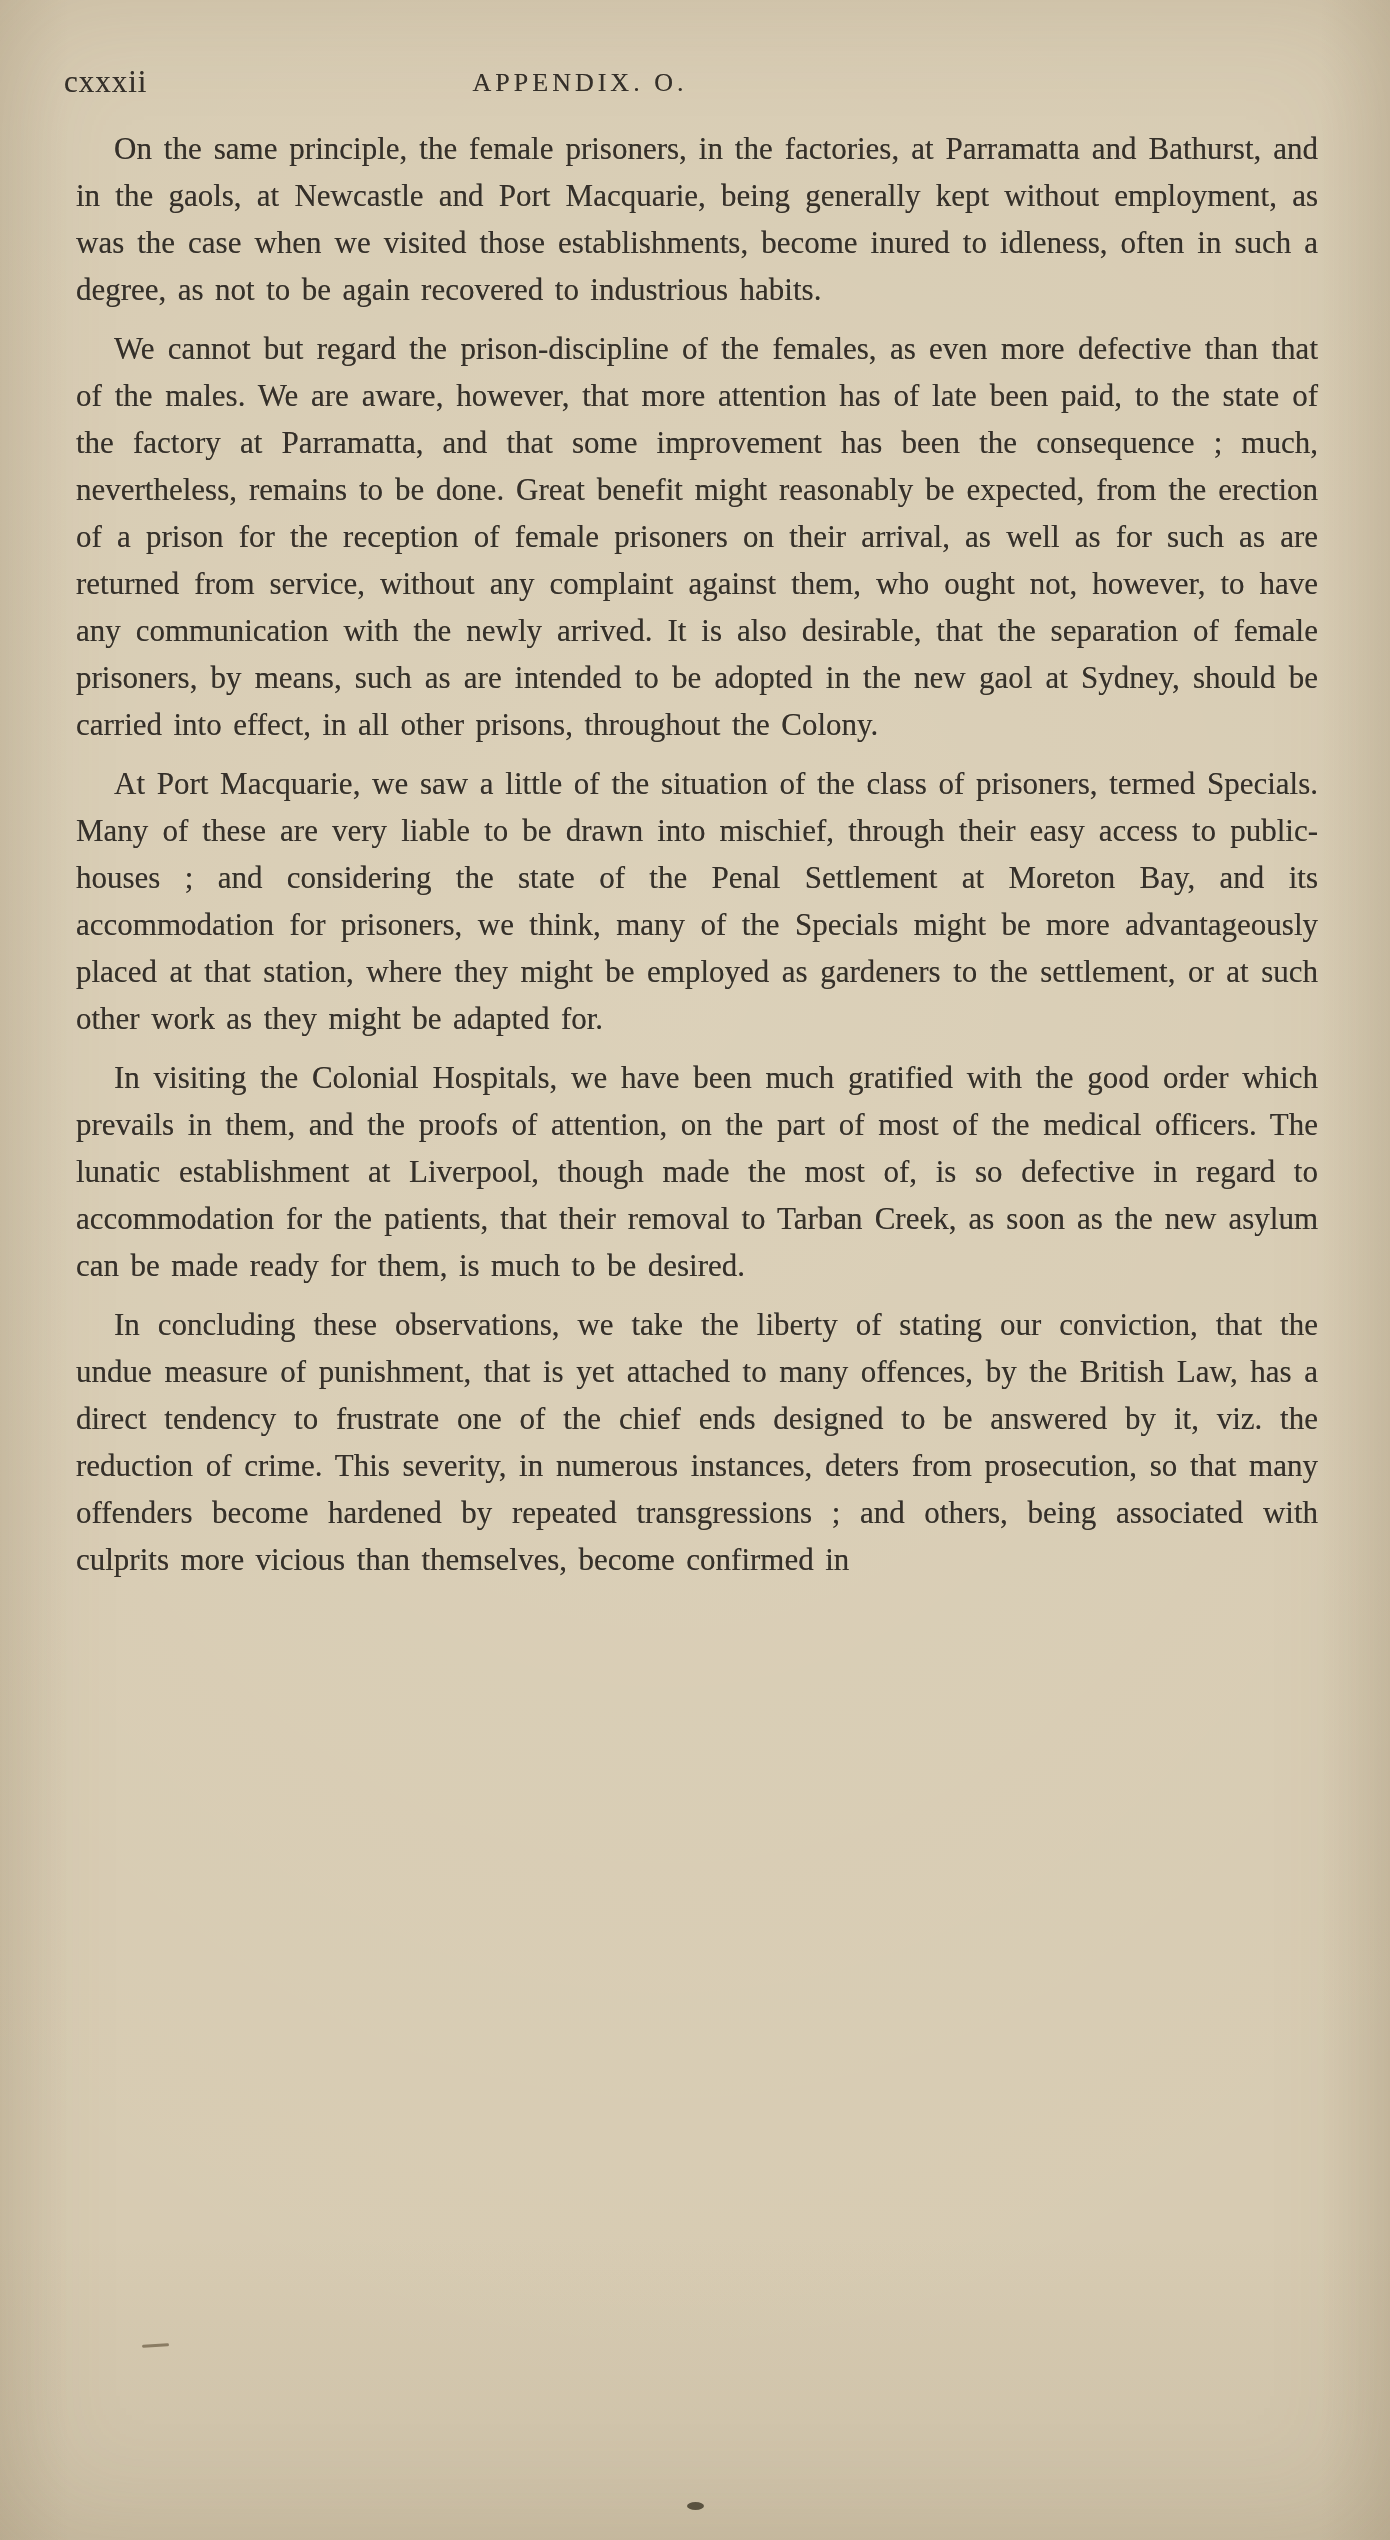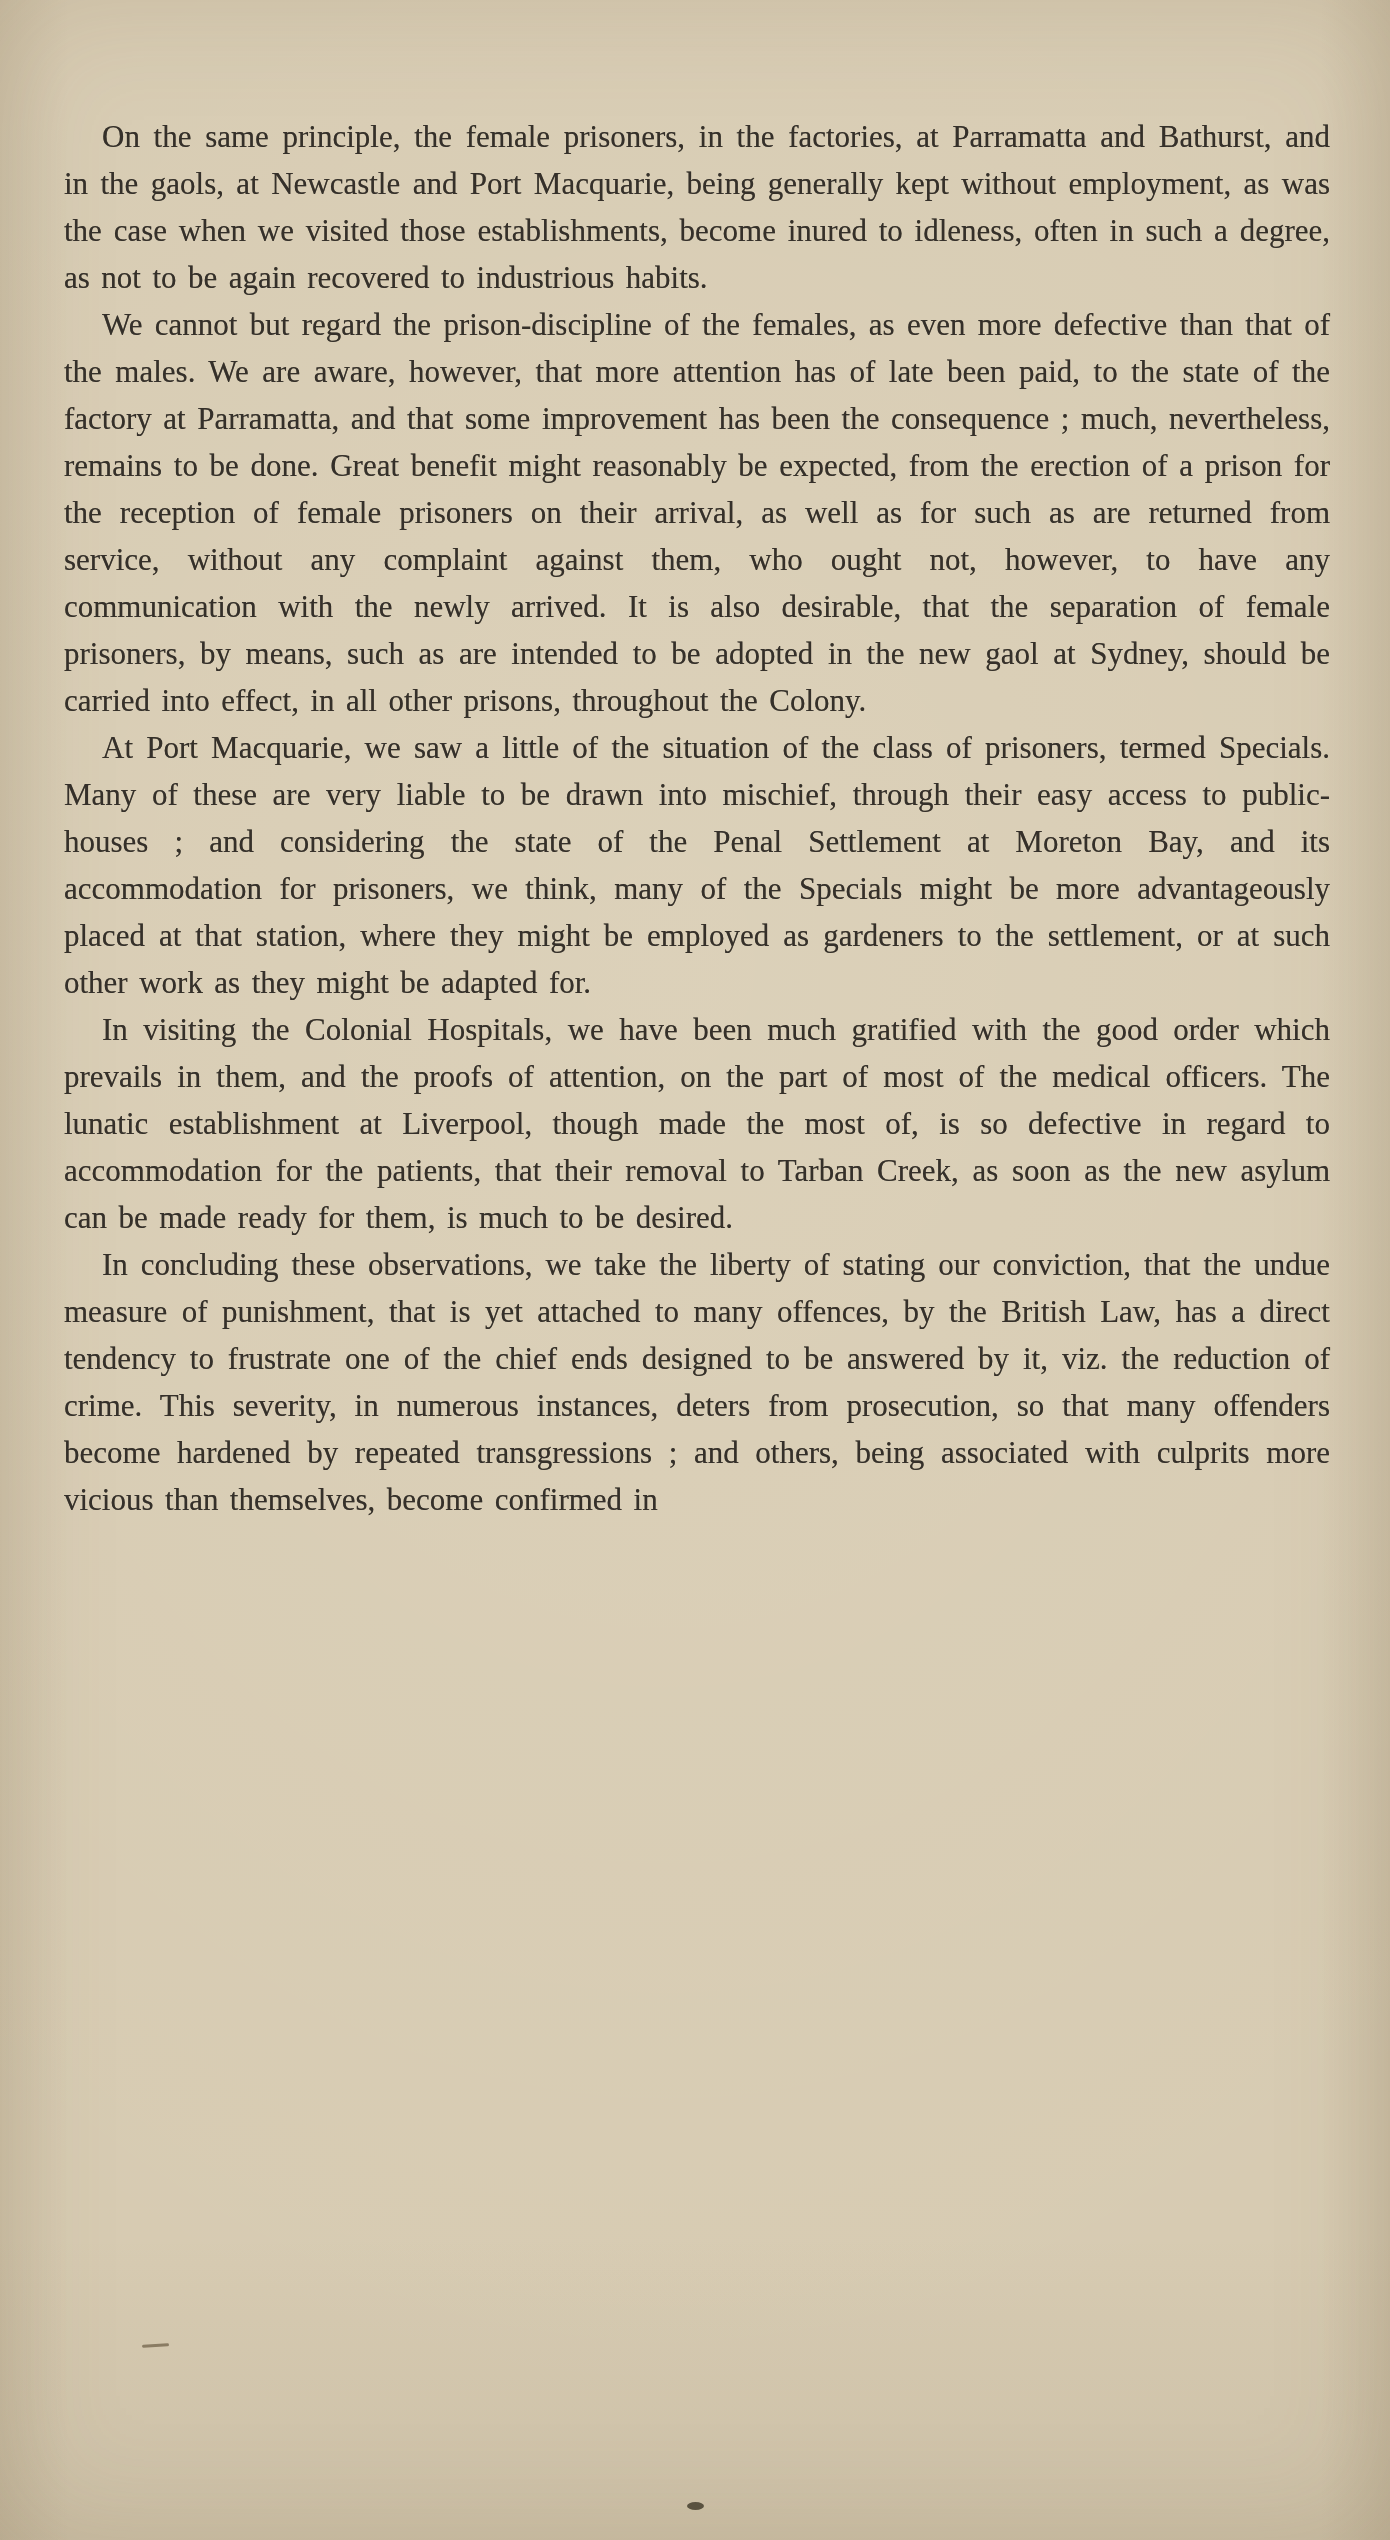--- a/index.html
+++ b/index.html
@@ -90,6 +90,10 @@
 
 <div class="page">
 
+  <header class="page-header">
+    <span class="folio">cxxxii</span>
+    <span class="running-head">APPENDIX.  O.</span>
+  </header>
 
   <main class="text-block">
     <p>On the same principle, the female prisoners, in the factories, at Parramatta and Bathurst, and in the gaols, at Newcastle and Port Macquarie, being generally kept without employment, as was the case when we visited those establishments, become inured to idleness, often in such a degree, as not to be again recovered to industrious habits.</p>

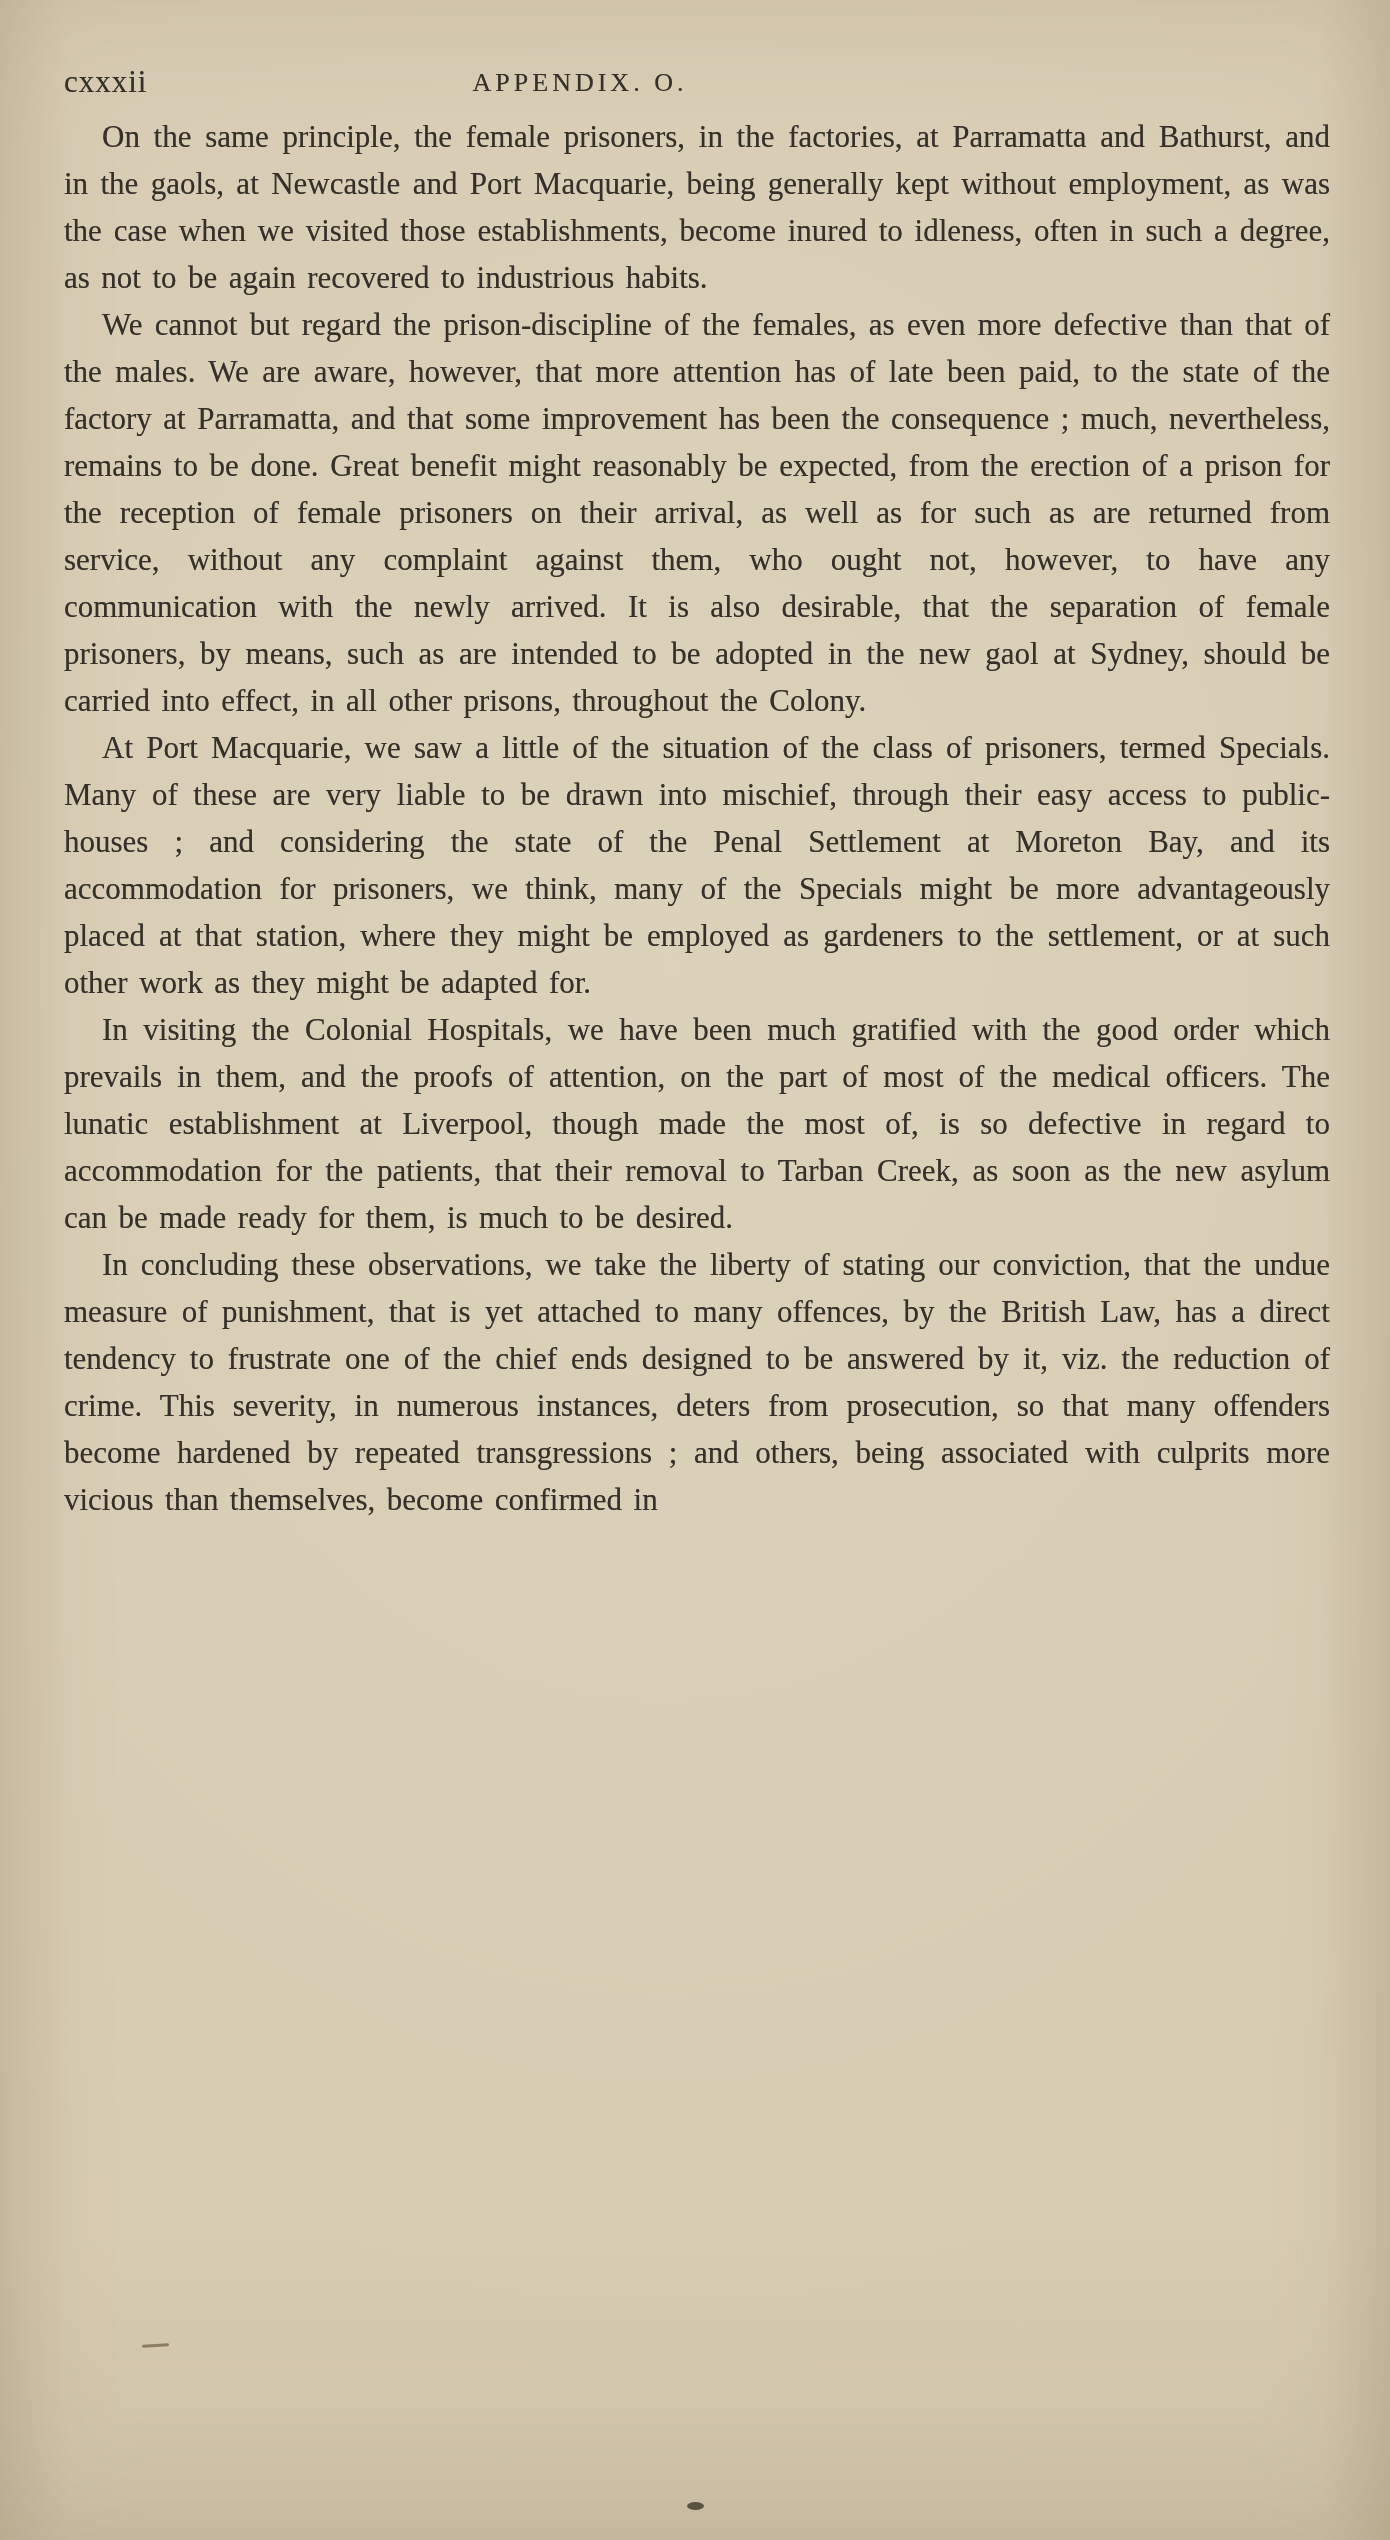--- a/index.html
+++ b/index.html
@@ -60,7 +60,7 @@
     text-shadow: 0 0 0.6px rgba(50,45,35,0.55);
   }
   .text-block p {
-    margin: 0;
+    margin: 12px;
     padding: 0;
     text-indent: 38px;
   }

